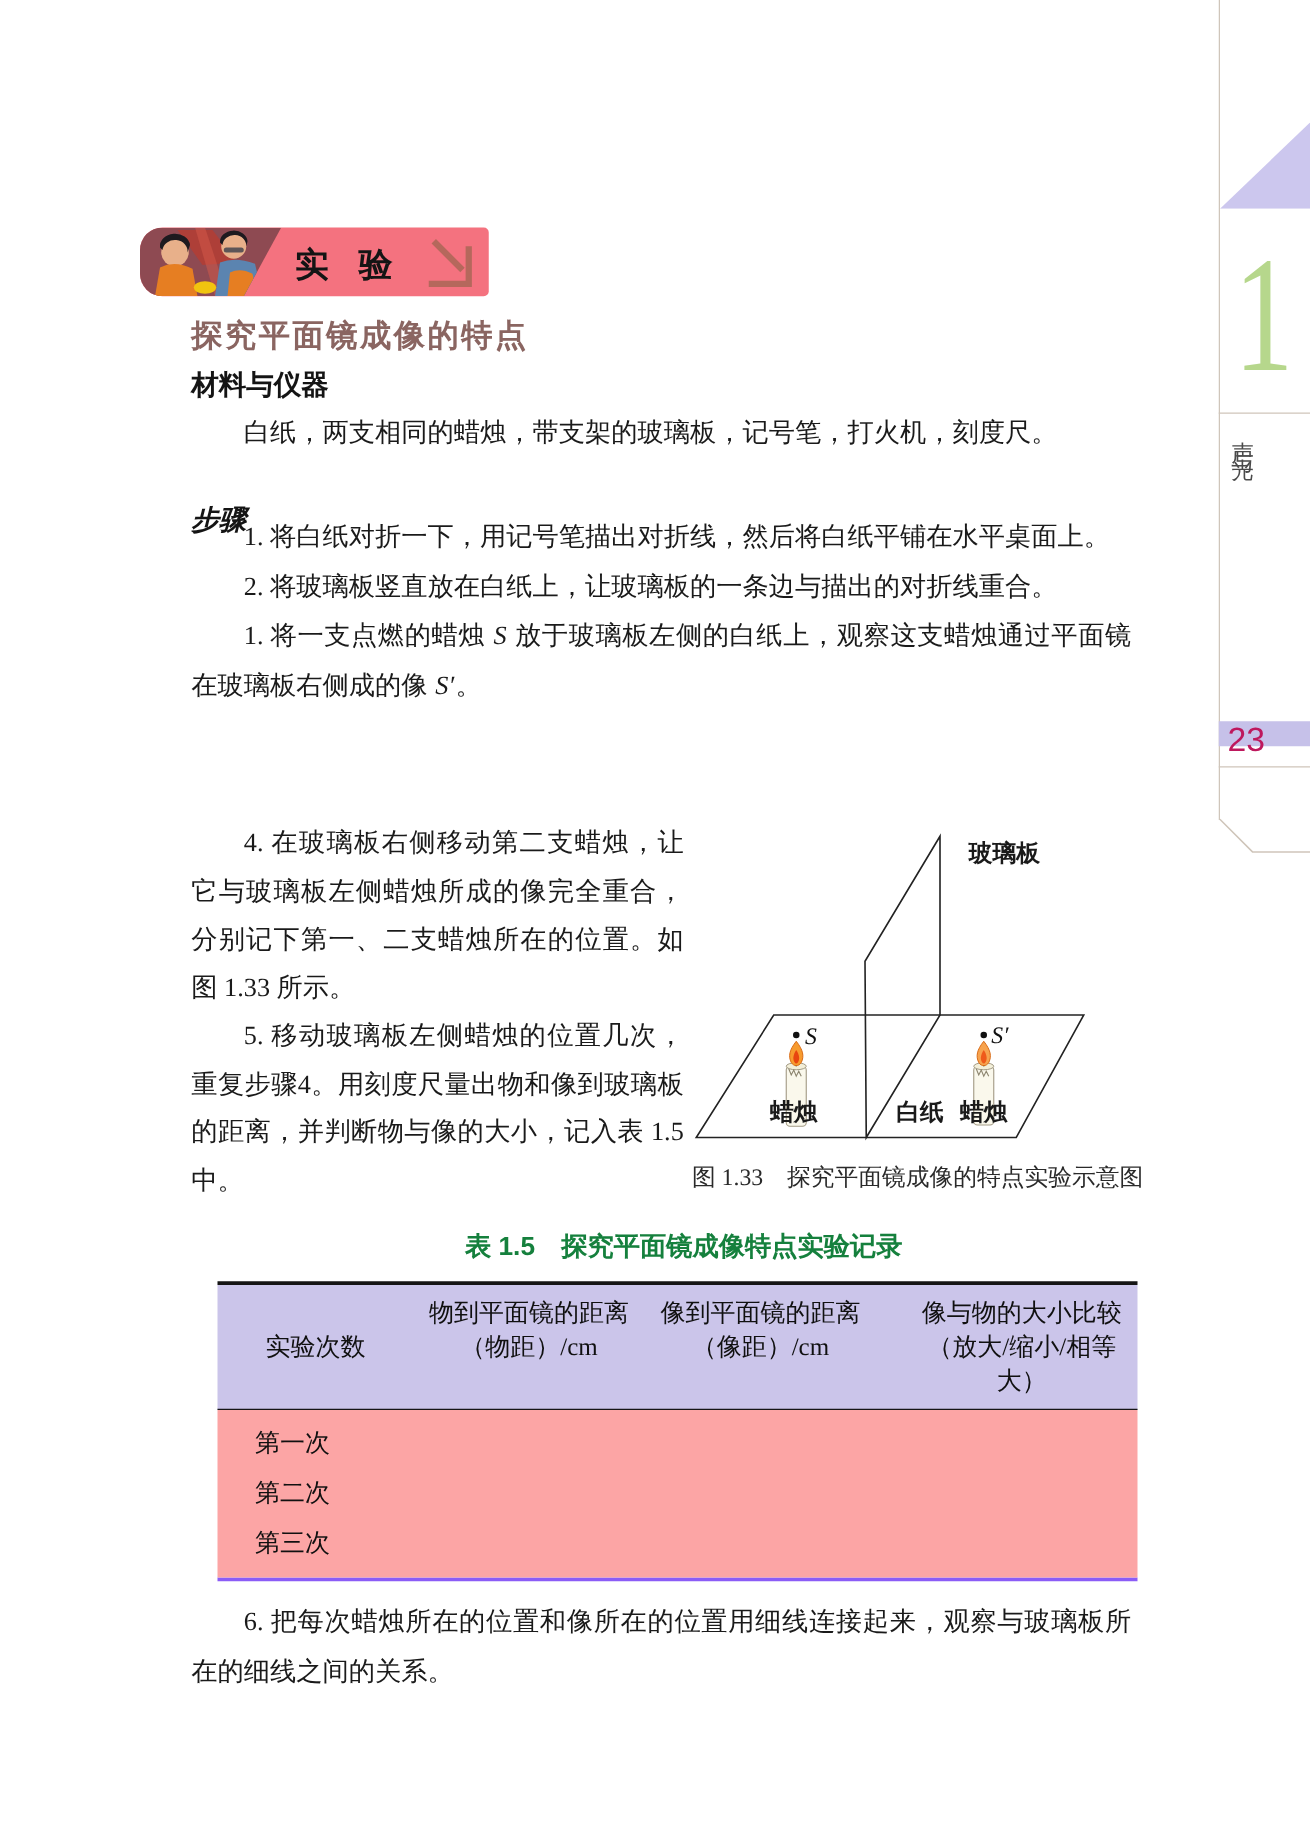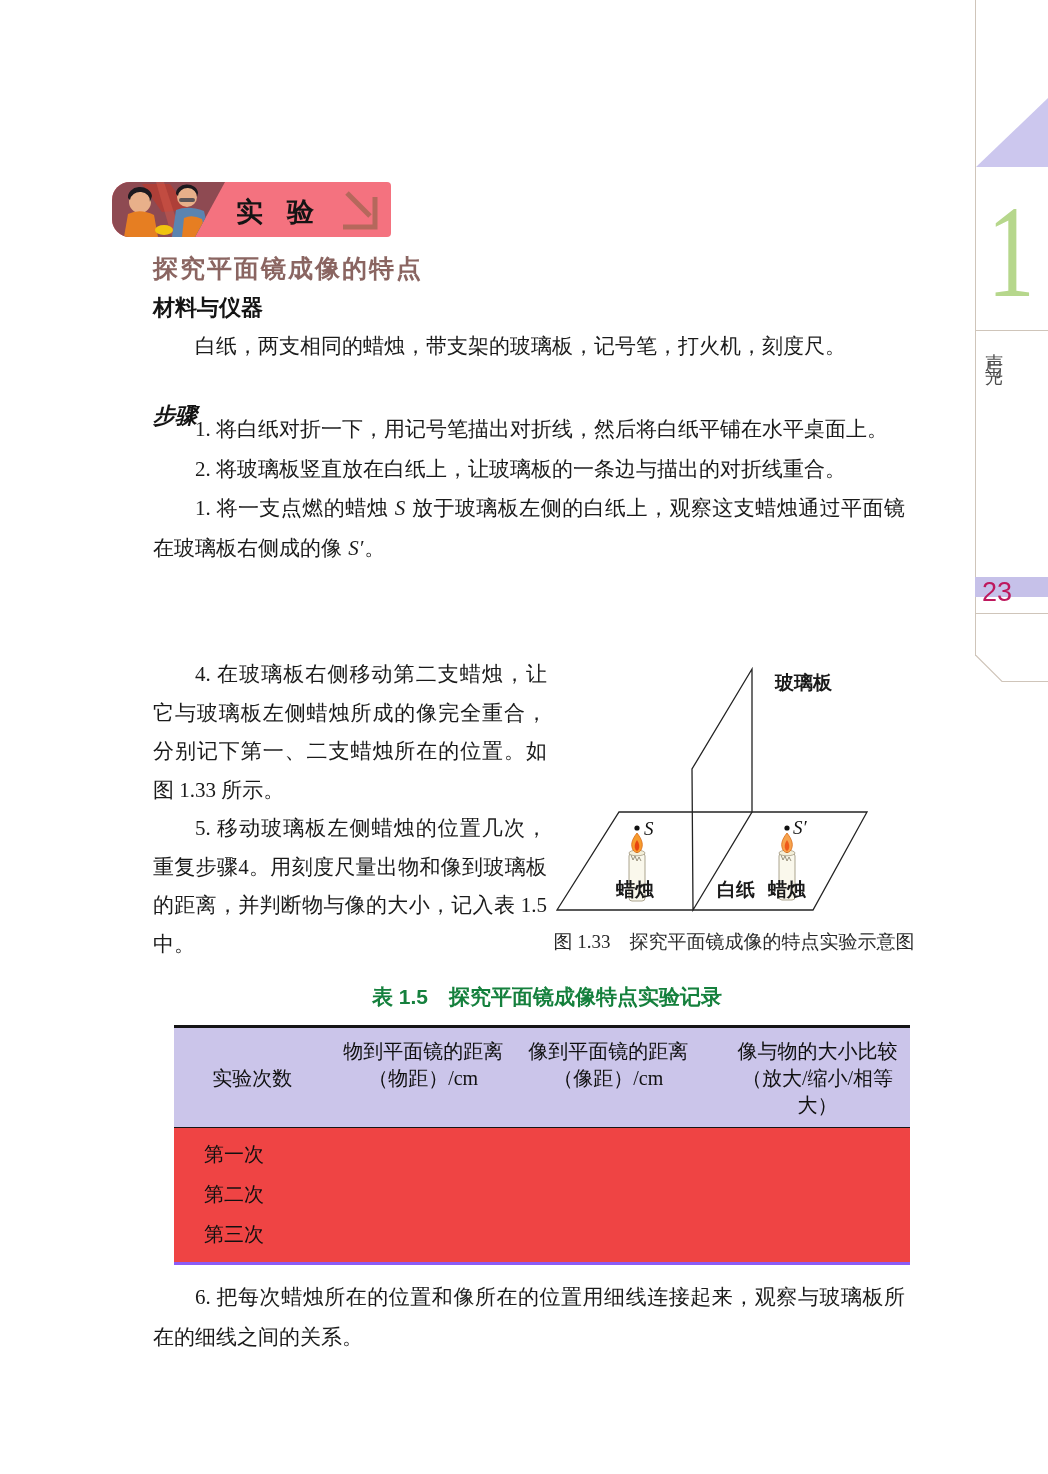--- a/index.html
+++ b/index.html
@@ -52,7 +52,7 @@
   .th{text-align:center;font-size:20px;line-height:27px;color:#101010;}
   .c1{width:22%;}.c2{width:26%;}.c3{width:26%;}.c4{width:26%;margin-left:24px;}
   .th.c1{display:flex;align-items:center;justify-content:center;}
-  .tbody{background:#ef4444;padding:6px 0 8px;}
+  .tbody{background:#fca5a5;padding:6px 0 8px;}
   .trow{display:flex;align-items:center;height:40px;}
   .td{font-size:20px;color:#101010;}
   .td.c1{padding-left:30px;box-sizing:border-box;}

